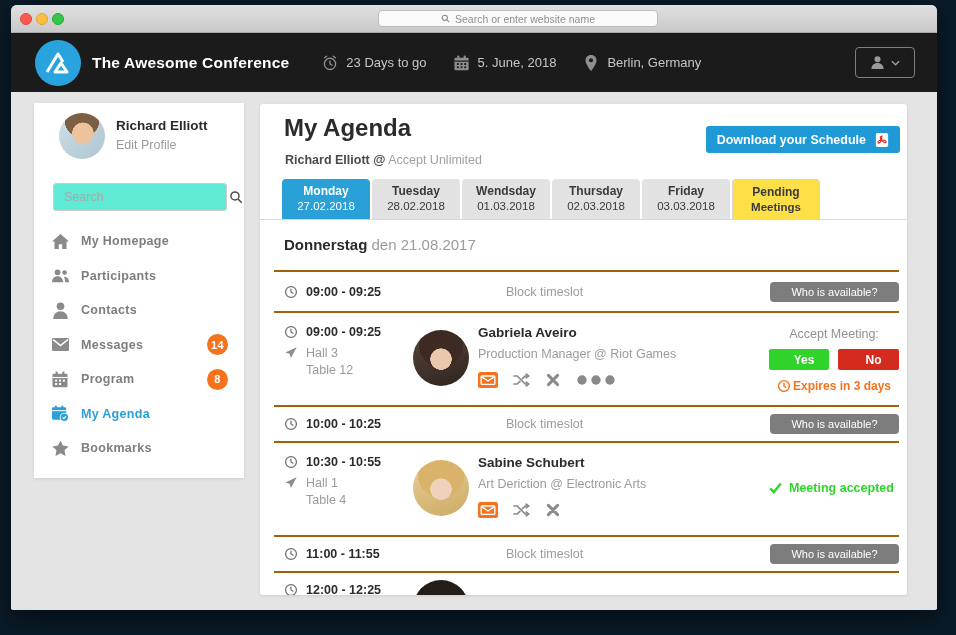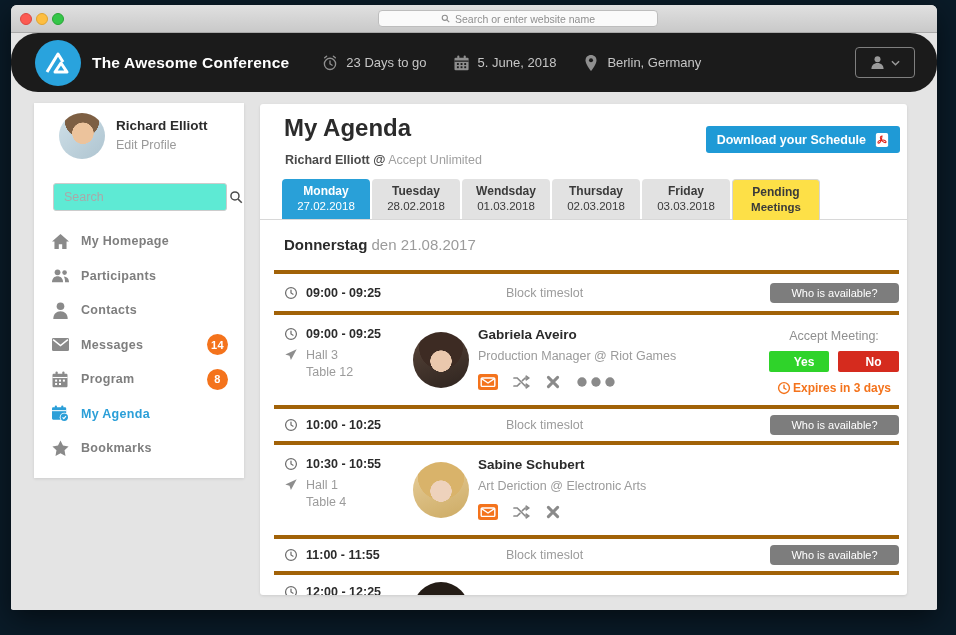--- a/index.html
+++ b/index.html
@@ -35,7 +35,7 @@
   
   .appbar {
     height:59px; background:#1b1b1b; display:flex; align-items:center;
-    padding:0 22px 0 24px; color:#c9c9c9;border-radius:27px;
+    padding:0 22px 0 24px; color:#c9c9c9;
   }
   .logo {
     width:46px; height:46px; border-radius:50%; background:#29a3dd;

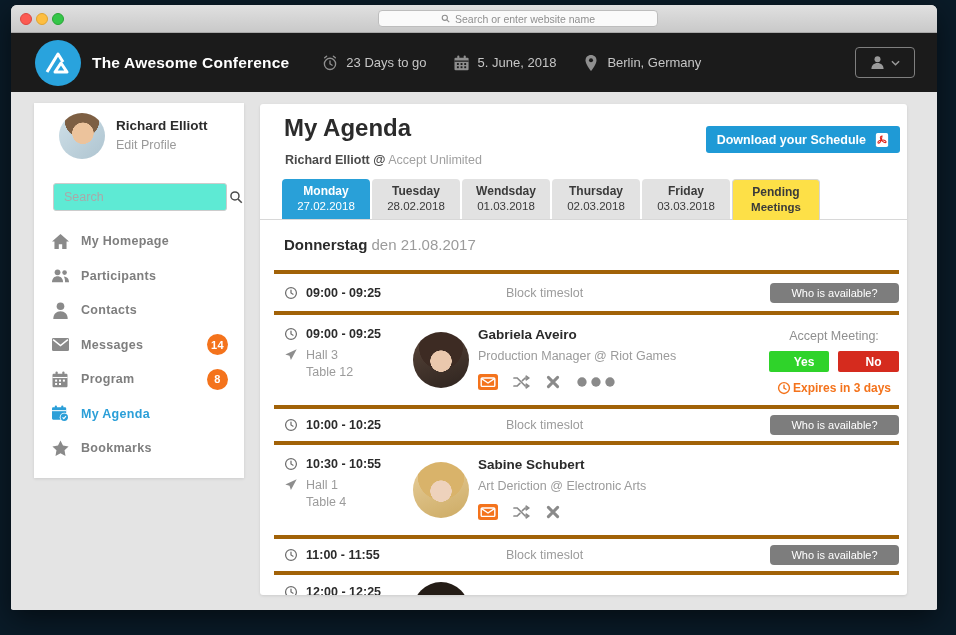--- a/index.html
+++ b/index.html
@@ -135,7 +135,7 @@
   .day-heading .dh-r { color:#9b9b9b; }
   
   .rows { margin:0 8px 0 14px; }
-  .row { border-top:4px solid #a16207; position:relative; }
+  .row { border-top:2px solid #a16207; position:relative; }
   .row.slot { display:flex; align-items:center; padding-left:10px; }
   .row.slot.h41 { height:41px; } .row.slot.h36 { height:36px; }
   .row.meet { height:94px; }

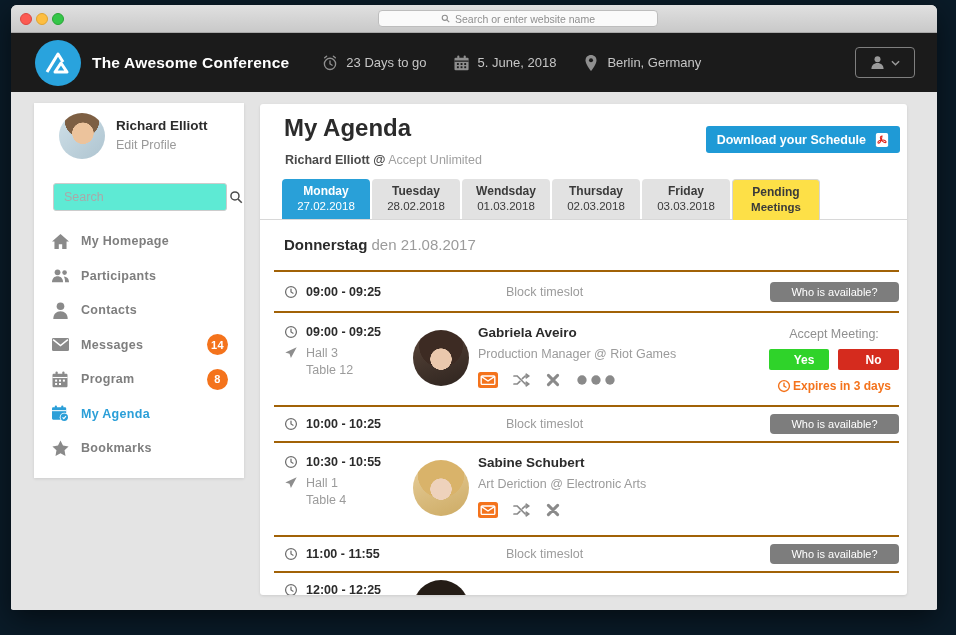--- a/index.html
+++ b/index.html
@@ -565,6 +565,14 @@
                 </span>
             </div>
           </div>
+          <div class="m-right">
+            <div class="accepted">
+              <svg viewBox="0 0 16 14" fill="none" stroke="#31d52f" stroke-width="3">
+                  <path d="M1.5 7.5 6 12 14.5 1.5"></path>
+                </svg>
+              <span>Meeting accepted</span>
+            </div>
+          </div>
         </div>
 
         <div class="row slot h36">

